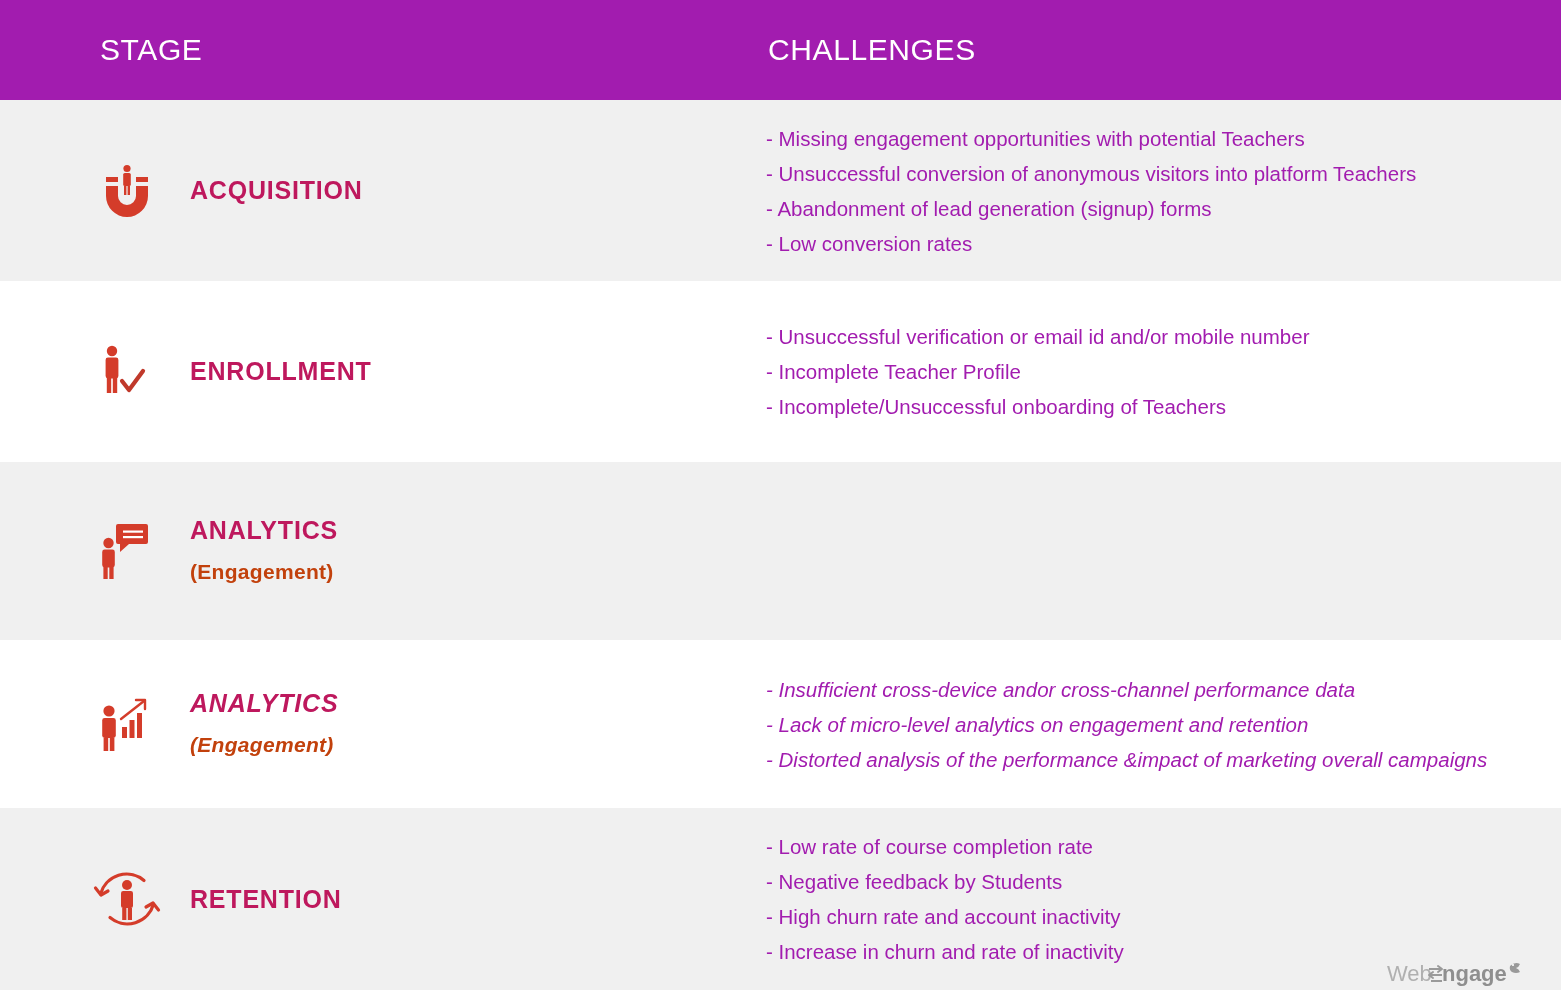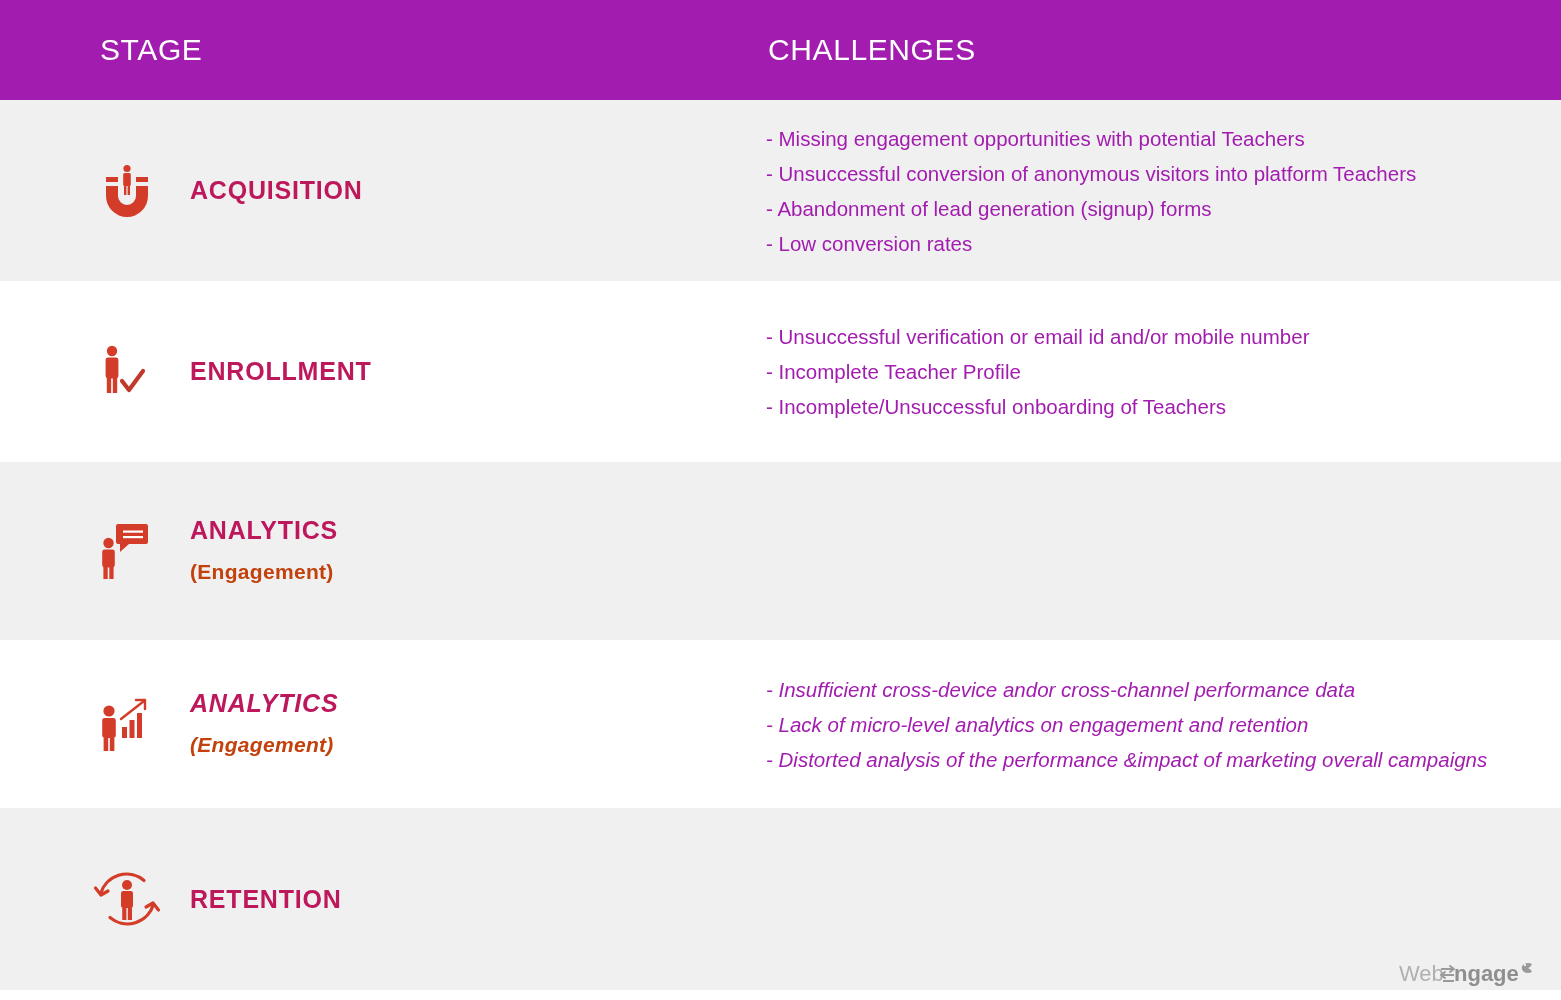--- a/index.html
+++ b/index.html
@@ -265,6 +265,12 @@
         <div class="stage-name">RETENTION</div>
 
       </div>
+    </div>
+    <div class="challenges-cell">
+      <div class="challenge-line">- Low rate of course completion rate</div>
+      <div class="challenge-line">- Negative feedback by Students</div>
+      <div class="challenge-line">- High churn rate and account inactivity</div>
+      <div class="challenge-line">- Increase in churn and rate of inactivity</div>
     </div>
   </div>
 

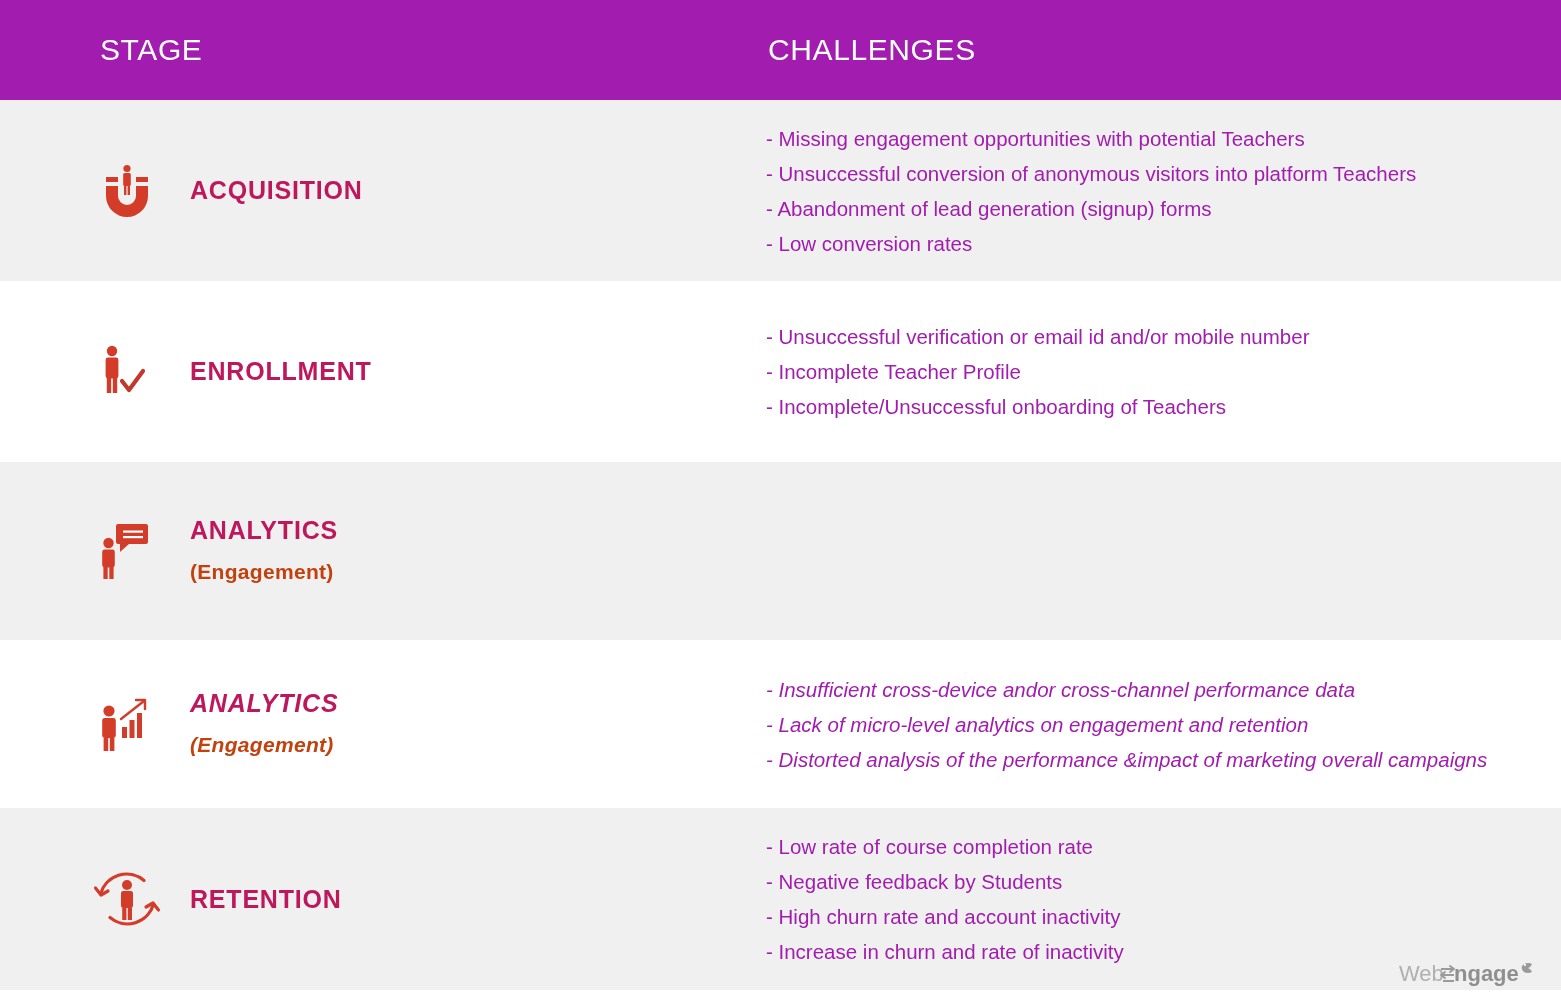--- a/index.html
+++ b/index.html
@@ -124,7 +124,7 @@
   
   .logo {
     position: absolute;
-    right: 22px;
+    right: 34px;
     bottom: 10px;
     display: flex;
     align-items: flex-end;

